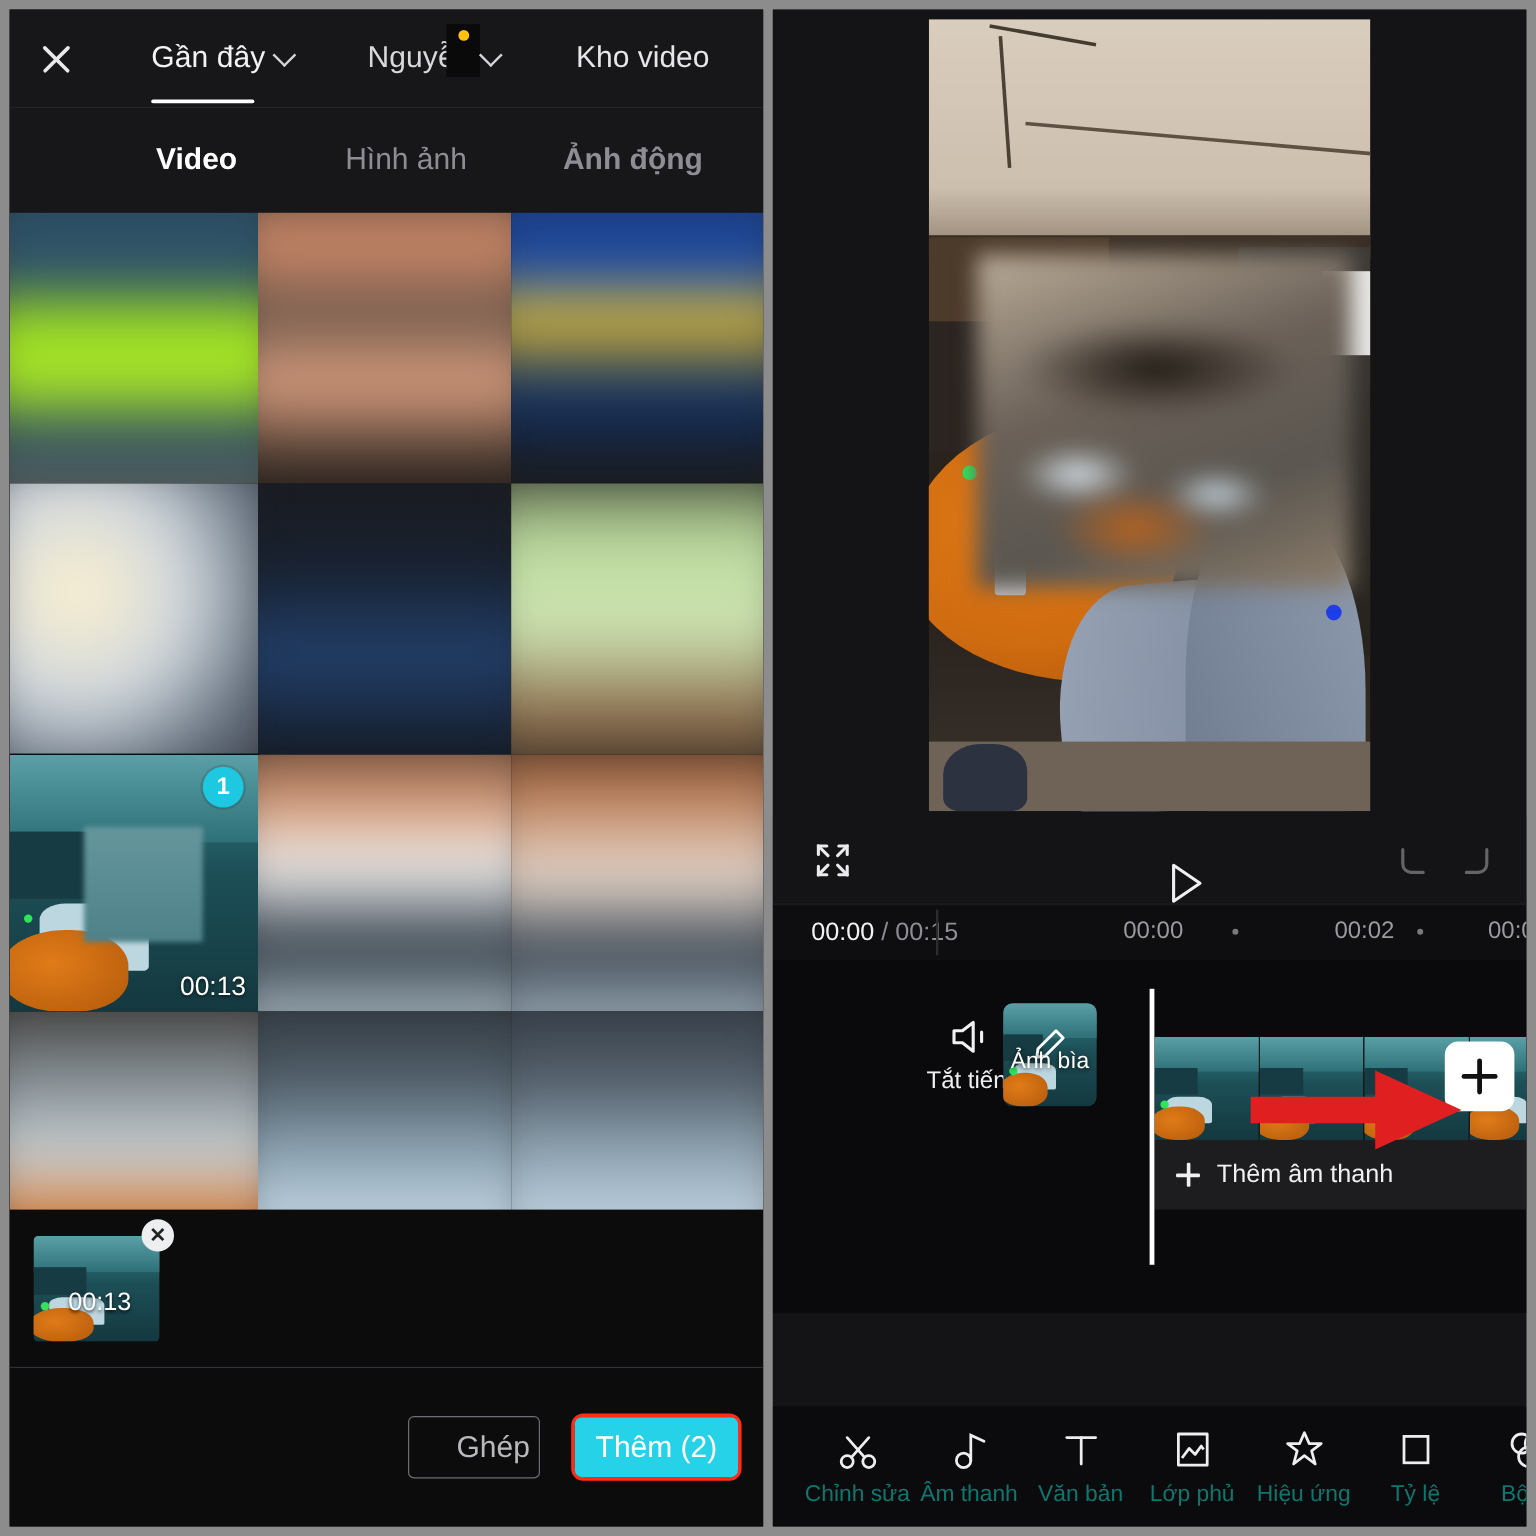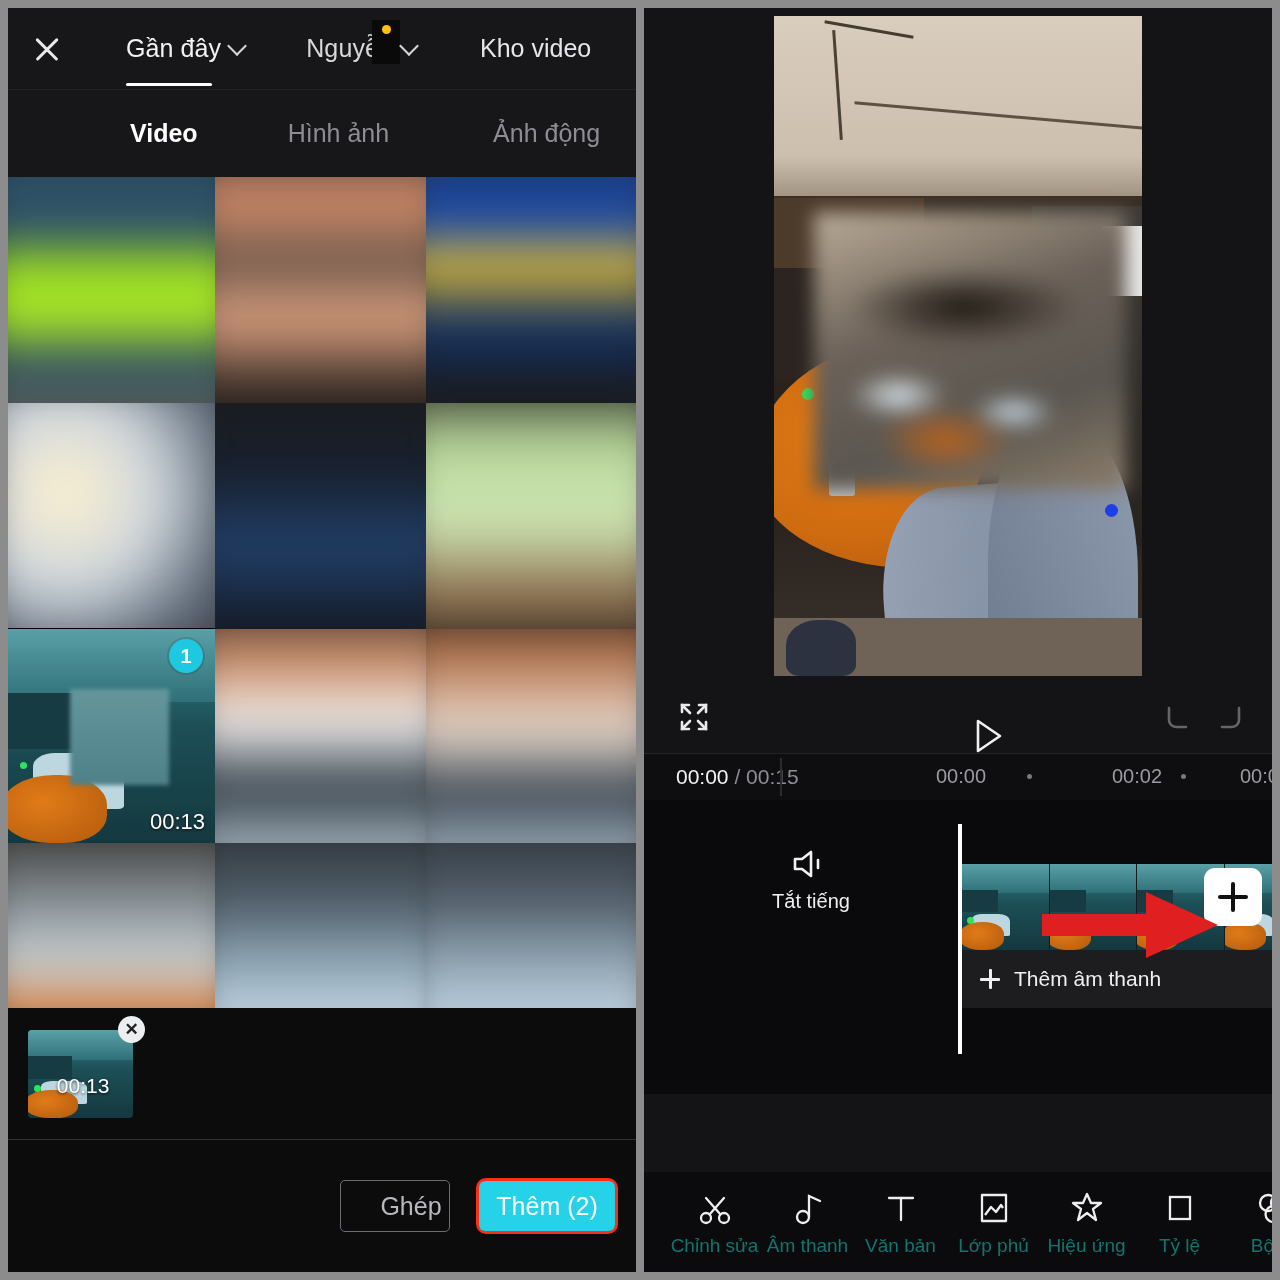--- a/index.html
+++ b/index.html
@@ -79,7 +79,7 @@
   .lp-tab.active { color:#ffffff; font-weight:bold; }
   .t1 { margin-left: 122px; }
   .t2 { margin-left: 90px; }
-  .t3 { margin-left: 104px; }
+  .t3 { margin-left: 80px; font-weight: bold; }
 
   
   .lp-grid {

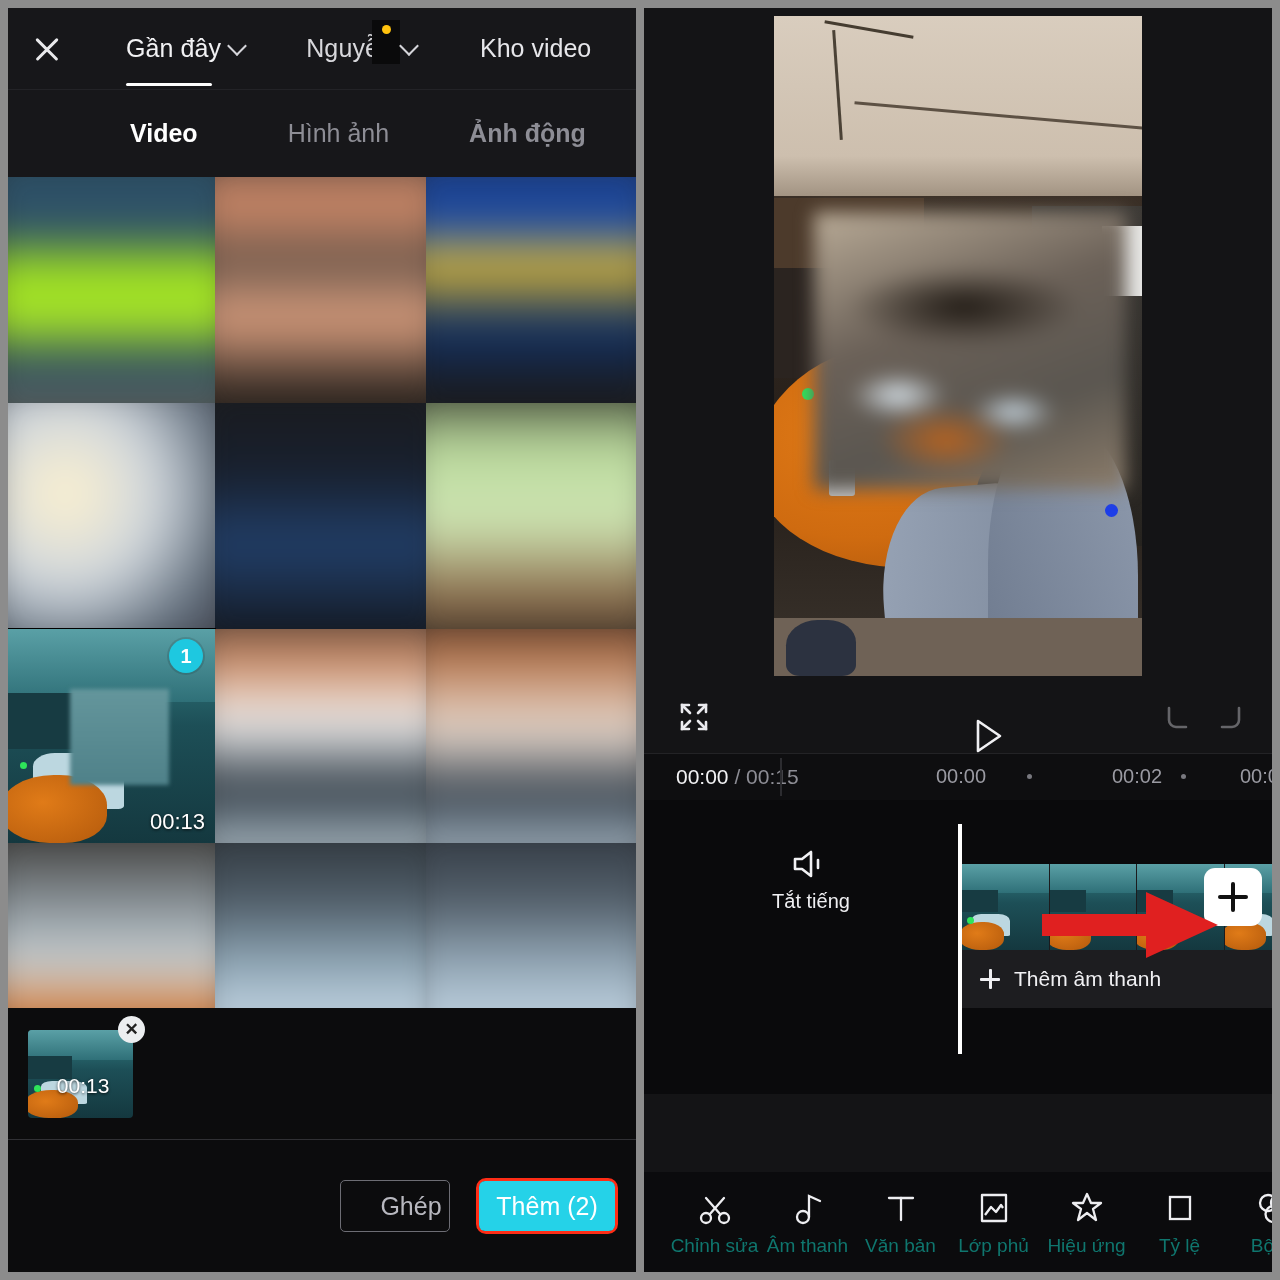--- a/index.html
+++ b/index.html
@@ -514,6 +514,21 @@
         <div class="mute-lbl">Tắt tiếng</div>
       </div>
 
+      <div class="cover-btn">
+        <div class="art g-room">
+          <div class="ceil"></div>
+              <div class="shelf"></div>
+          <div class="shirt"></div>
+              <div class="gtr"></div>
+              <div class="gdot"></div>
+        </div>
+        <div class="pencil">
+          <svg viewBox="0 0 28 28" width="28" height="28" fill="none" stroke="#ffffff" stroke-width="2.4" stroke-linecap="round" stroke-linejoin="round">
+            <path d="M19 3 L25 9 L10 24 L3 25 L4 18 Z"></path>
+          </svg>
+        </div>
+        <div class="cover-lbl">Ảnh bìa</div>
+      </div>
 
       <div class="playhead"></div>
 

